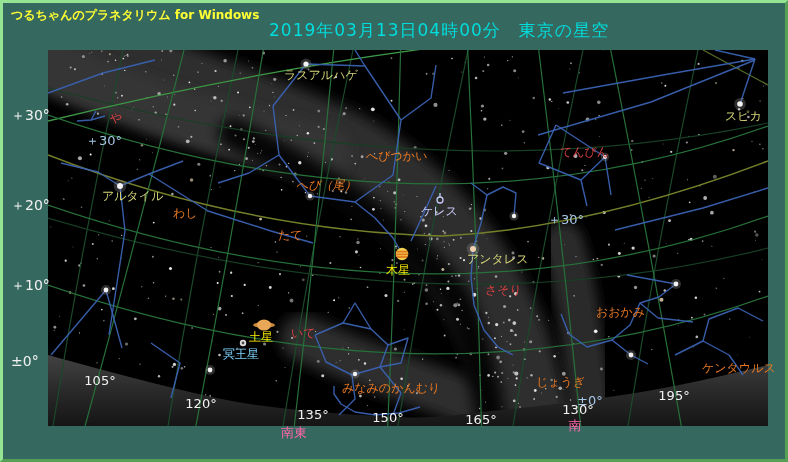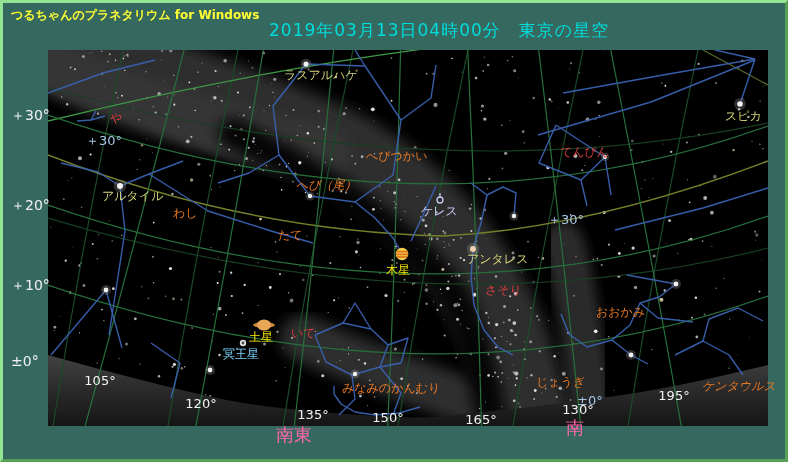--- a/index.html
+++ b/index.html
@@ -794,7 +794,7 @@
       <span class="lab c-const" style="left: 593px; top: 303px;">おおかみ</span>
       <span class="lab c-const" style="left: 533px; top: 373px;">じょうぎ</span>
       <span class="lab c-const" style="left: 339px; top: 379px;">みなみのかんむり</span>
-      <span class="lab c-const" style="left: 699px; top: 377px; font-style: italic;">ケンタウルス</span>
+      <span class="lab c-const" style="left: 699px; top: 359px;">ケンタウルス</span>
       <span class="lab c-zodiac" style="left: 557px; top: 143px;">てんびん</span>
       <span class="lab c-zodiac" style="left: 482px; top: 281px;">さそり</span>
       <span class="lab c-zodiac" style="left: 288px; top: 324px;">いて</span>

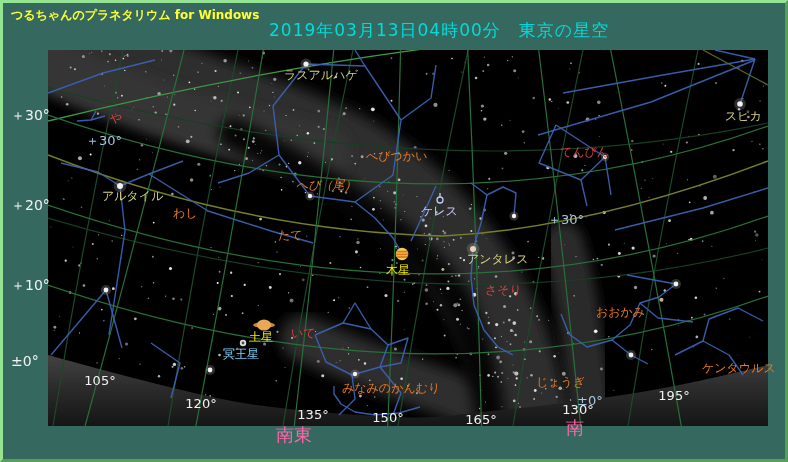--- a/index.html
+++ b/index.html
@@ -33,7 +33,7 @@
   .c-grid{color:#A6C6E6;font-size:13px;}
   .c-az{color:#F2F2F2;font-size:13px;transform:translateX(-50%);}
   .c-alt{color:#F2F2F2;font-size:14px;}
-  .c-dir{color:#FF66AA;font-size:18px;transform:translateX(-50%);}
+  .c-dir{color:#FF66AA;font-size:13px;transform:translateX(-50%);}
 </style>
 </head>
 <body>

